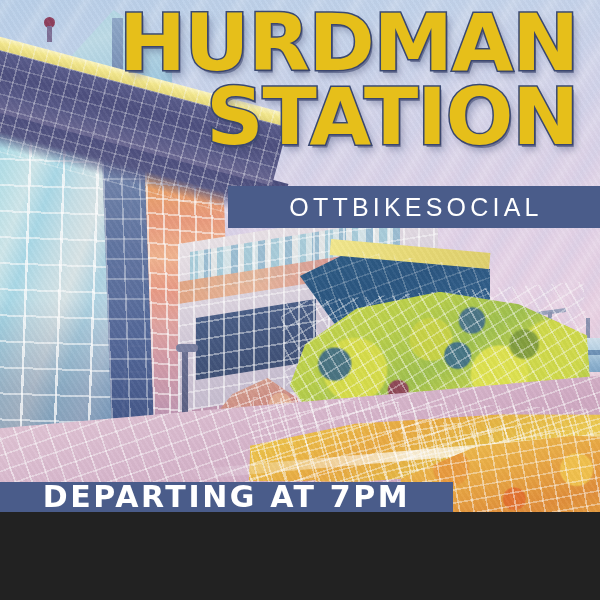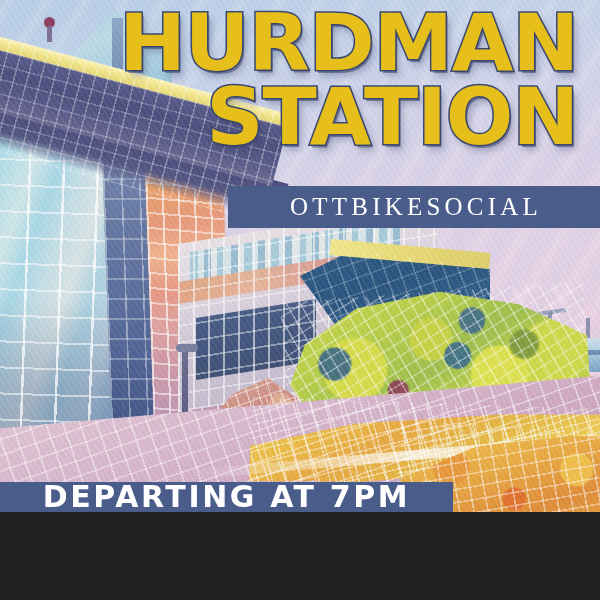--- a/index.html
+++ b/index.html
@@ -522,7 +522,7 @@
     justify-content: center;
   }
   #subtitle-text {
-    font-family: Liberation Serif, serif;
+    font-family: Liberation Sans, sans-serif;
     font-weight: 500;
     font-size: 25px;
     letter-spacing: 4.2px;

